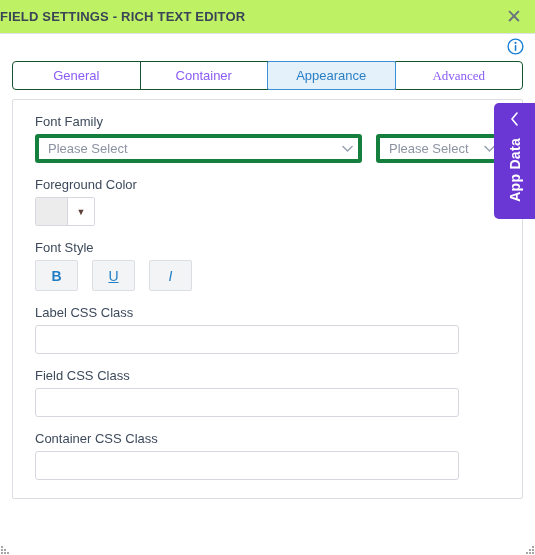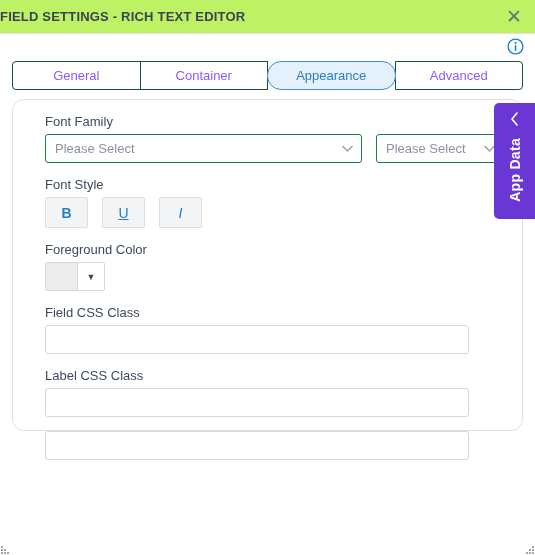--- a/index.html
+++ b/index.html
@@ -100,7 +100,7 @@
     color: #2a7fc4;
     position: relative;
     z-index: 2;
-    border-radius: 14px;
+    border-radius: 2px;
   }
 
   

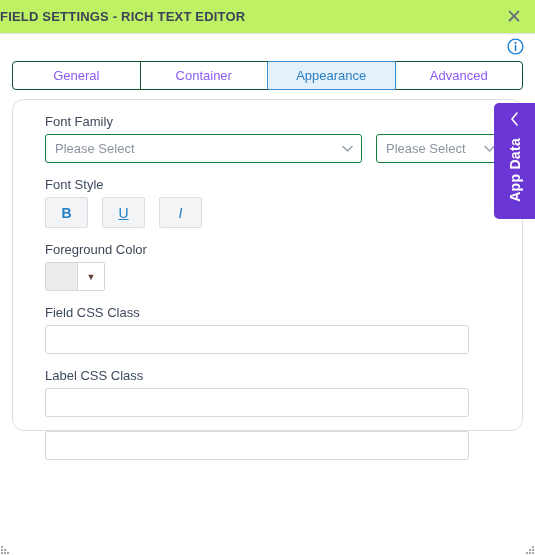--- a/index.html
+++ b/index.html
@@ -93,6 +93,7 @@
   .tab:last-child {
     border-top-right-radius: 4px;
     border-bottom-right-radius: 4px;
+    font-family: Liberation Serif, serif;
   }
   .tab.active {
     background: #e4f1fb;

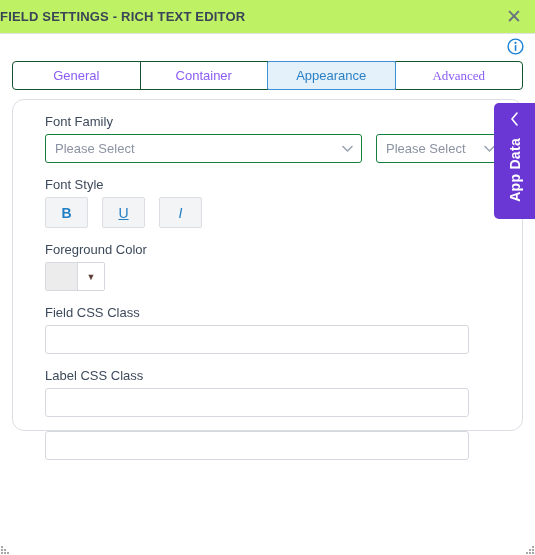--- a/index.html
+++ b/index.html
@@ -108,10 +108,10 @@
   .panel {
     margin: 9px 12px 0 12px;
     border: 1px solid #dcdee3;
-    border-radius: 12px;
-    height: 332px;
-    box-sizing: border-box;
-    padding: 14px 18px 0 32px;
+    border-radius: 2px;
+    height: 400px;
+    box-sizing: border-box;
+    padding: 14px 18px 0 22px;
     background: #ffffff;
     position: relative;
   }

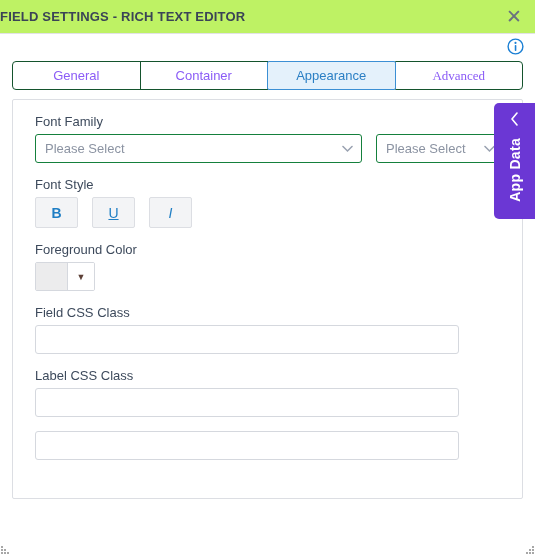--- a/index.html
+++ b/index.html
@@ -135,7 +135,7 @@
     width: 100%;
     height: 29px;
     box-sizing: border-box;
-    border: 1px solid #15803d;
+    border: 4px solid #15803d;
     border-radius: 3px;
     background: #ffffff;
     color: #8b93a2;

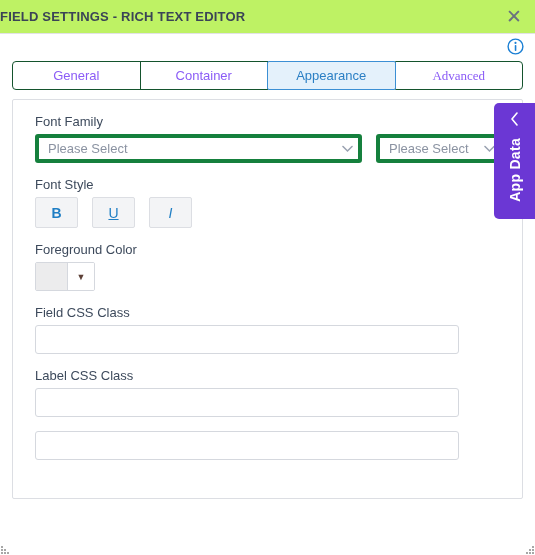--- a/index.html
+++ b/index.html
@@ -333,19 +333,19 @@
   </div>
 
   <div class="block">
+    <label class="field-label">Foreground Color</label>
+    <div class="color-picker">
+      <div class="color-swatch"></div>
+      <div class="color-arrow">▼</div>
+    </div>
+  </div>
+
+  <div class="block">
     <label class="field-label">Font Style</label>
     <div class="style-buttons">
       <div class="style-btn b">B</div>
       <div class="style-btn u">U</div>
       <div class="style-btn i">I</div>
-    </div>
-  </div>
-
-  <div class="block">
-    <label class="field-label">Foreground Color</label>
-    <div class="color-picker">
-      <div class="color-swatch"></div>
-      <div class="color-arrow">▼</div>
     </div>
   </div>
 

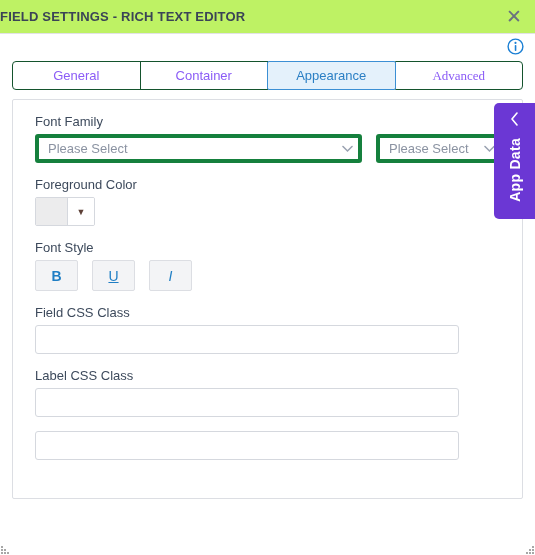--- a/index.html
+++ b/index.html
@@ -350,12 +350,12 @@
   </div>
 
   <div class="block">
+    <label class="field-label">Label CSS Class</label>
+    <input class="txt" type="text" placeholder="" style="">
+  </div>
+
+  <div class="block">
     <label class="field-label">Field CSS Class</label>
-    <input class="txt" type="text" placeholder="" style="">
-  </div>
-
-  <div class="block">
-    <label class="field-label">Label CSS Class</label>
     <input class="txt" type="text" placeholder="" style="">
   </div>
 

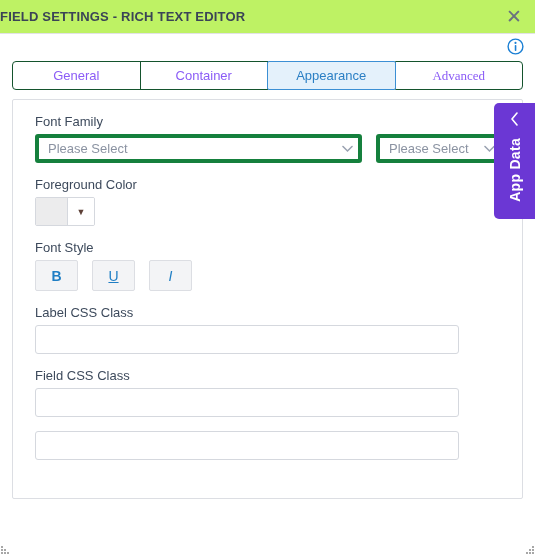--- a/index.html
+++ b/index.html
@@ -360,6 +360,7 @@
   </div>
 
   <div class="block">
+    <label class="field-label">Container CSS Class</label>
     <input class="txt" type="text" placeholder="" style="">
   </div>
 

